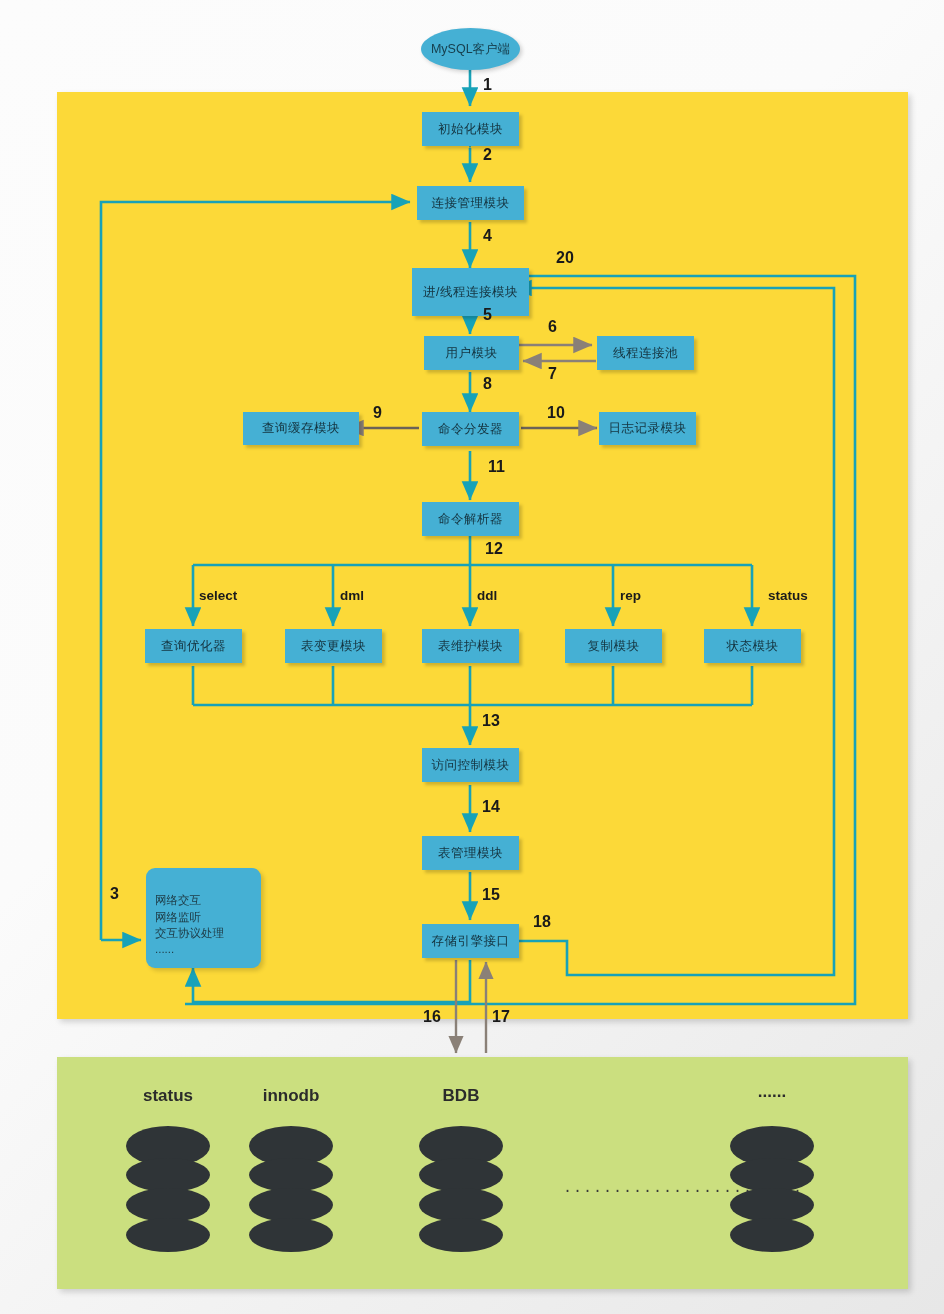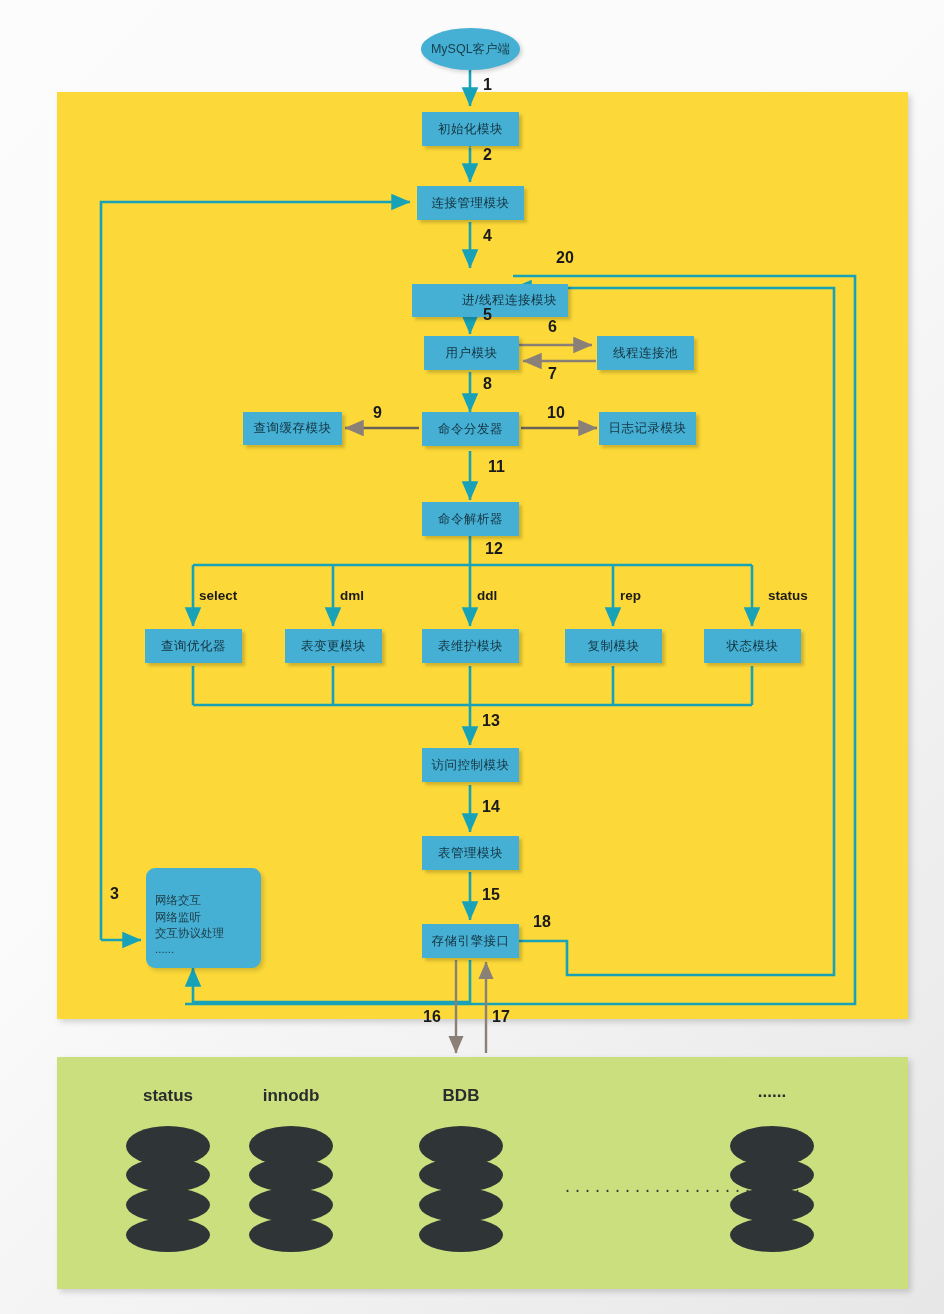--- a/index.html
+++ b/index.html
@@ -160,7 +160,7 @@
     <span>连接管理模块</span>
   </div>
 
-  <div class="node" style="left:412px;top:284px;width:117px;height:33px;padding-left:39px;">
+  <div class="node" style="left:412px;top:268px;width:117px;height:48px;">
     <span>进/线程连接模块</span>
   </div>
 

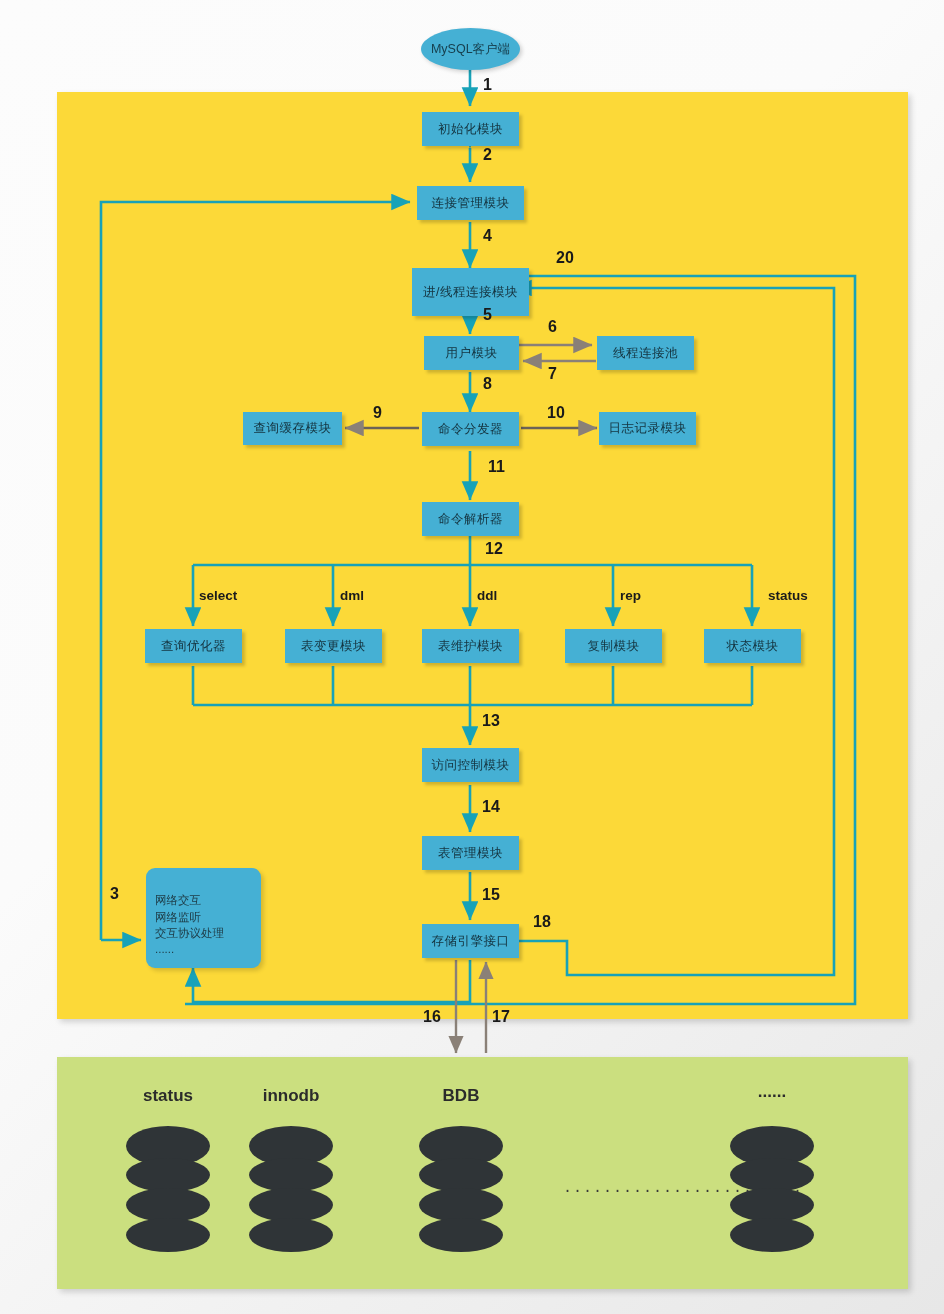--- a/index.html
+++ b/index.html
@@ -172,7 +172,7 @@
     <span>线程连接池</span>
   </div>
 
-  <div class="node" style="left:243px;top:412px;width:99px;height:33px;">
+  <div class="node" style="left:243px;top:412px;width:116px;height:33px;">
     <span>查询缓存模块</span>
   </div>
 

